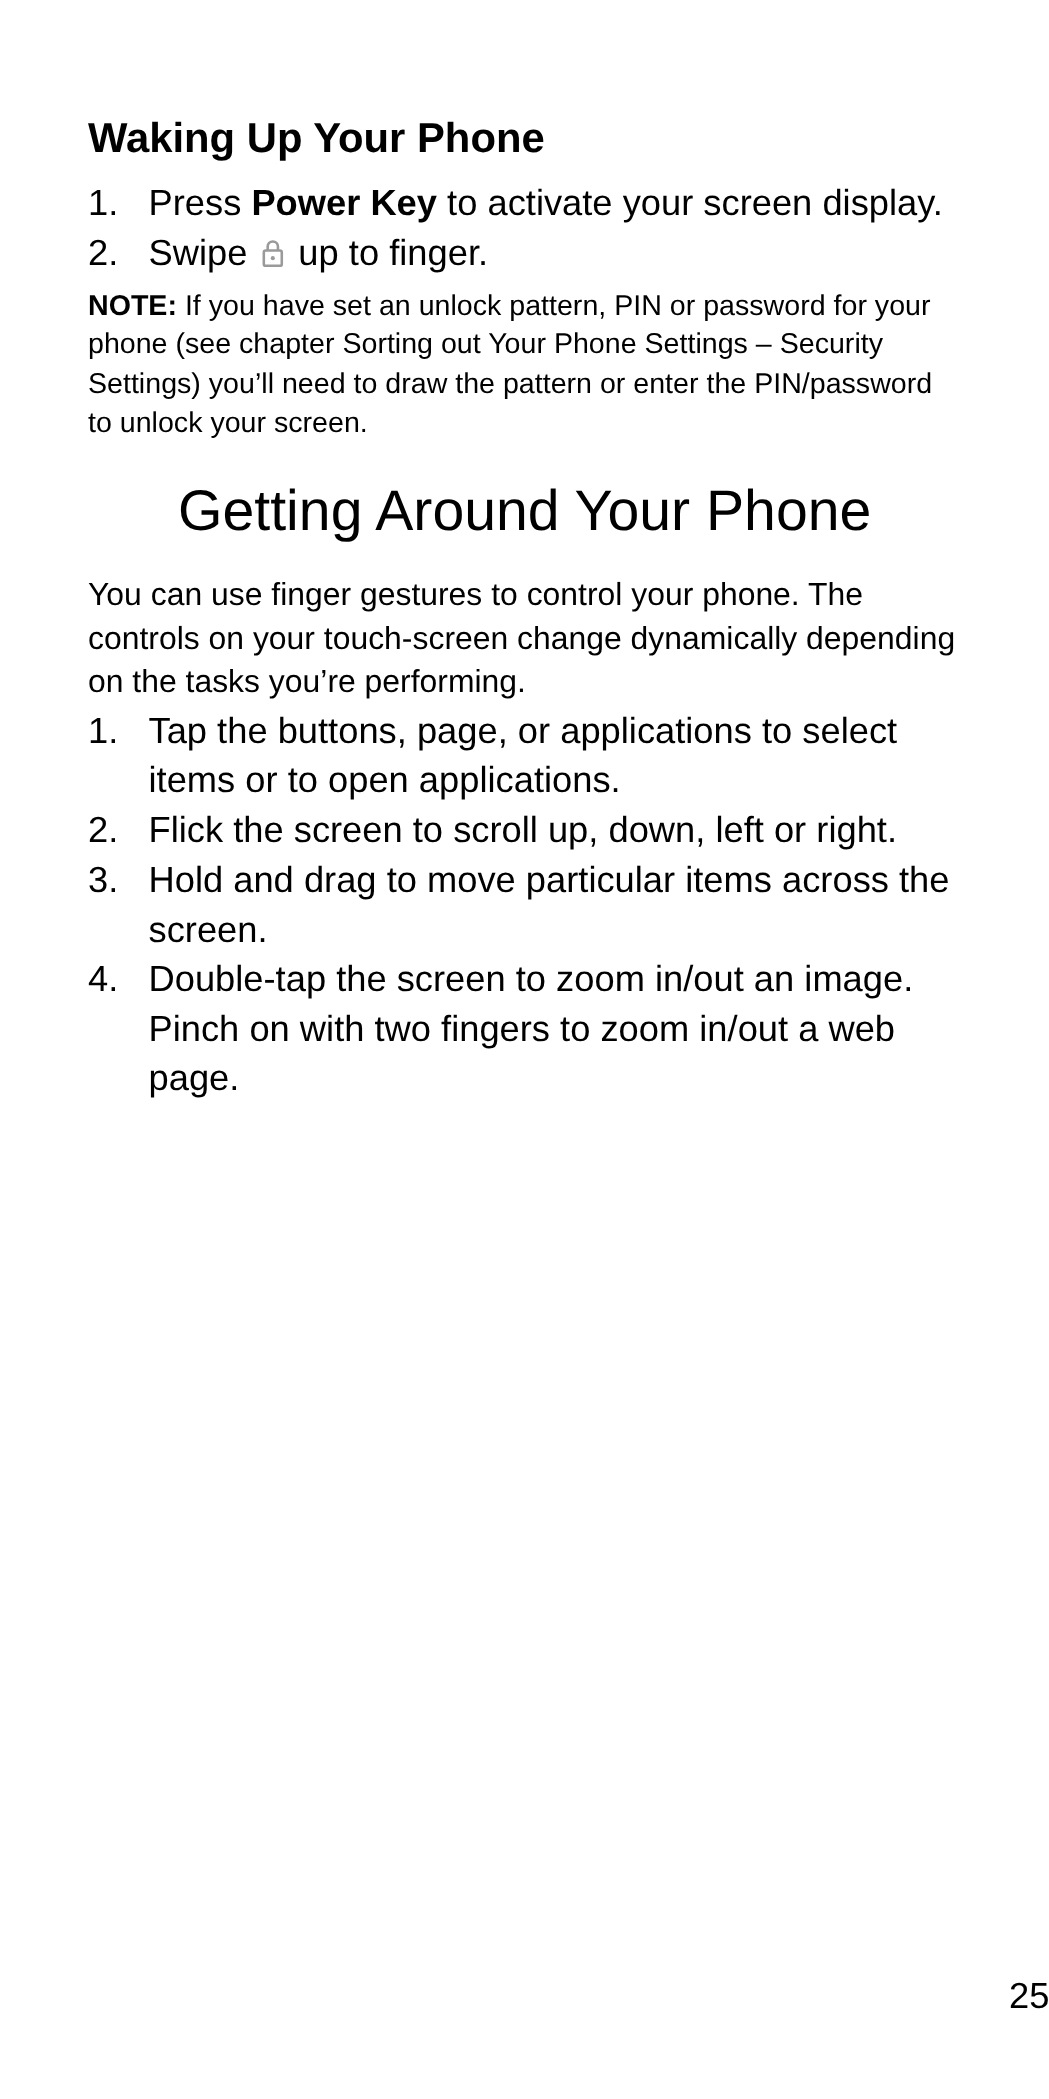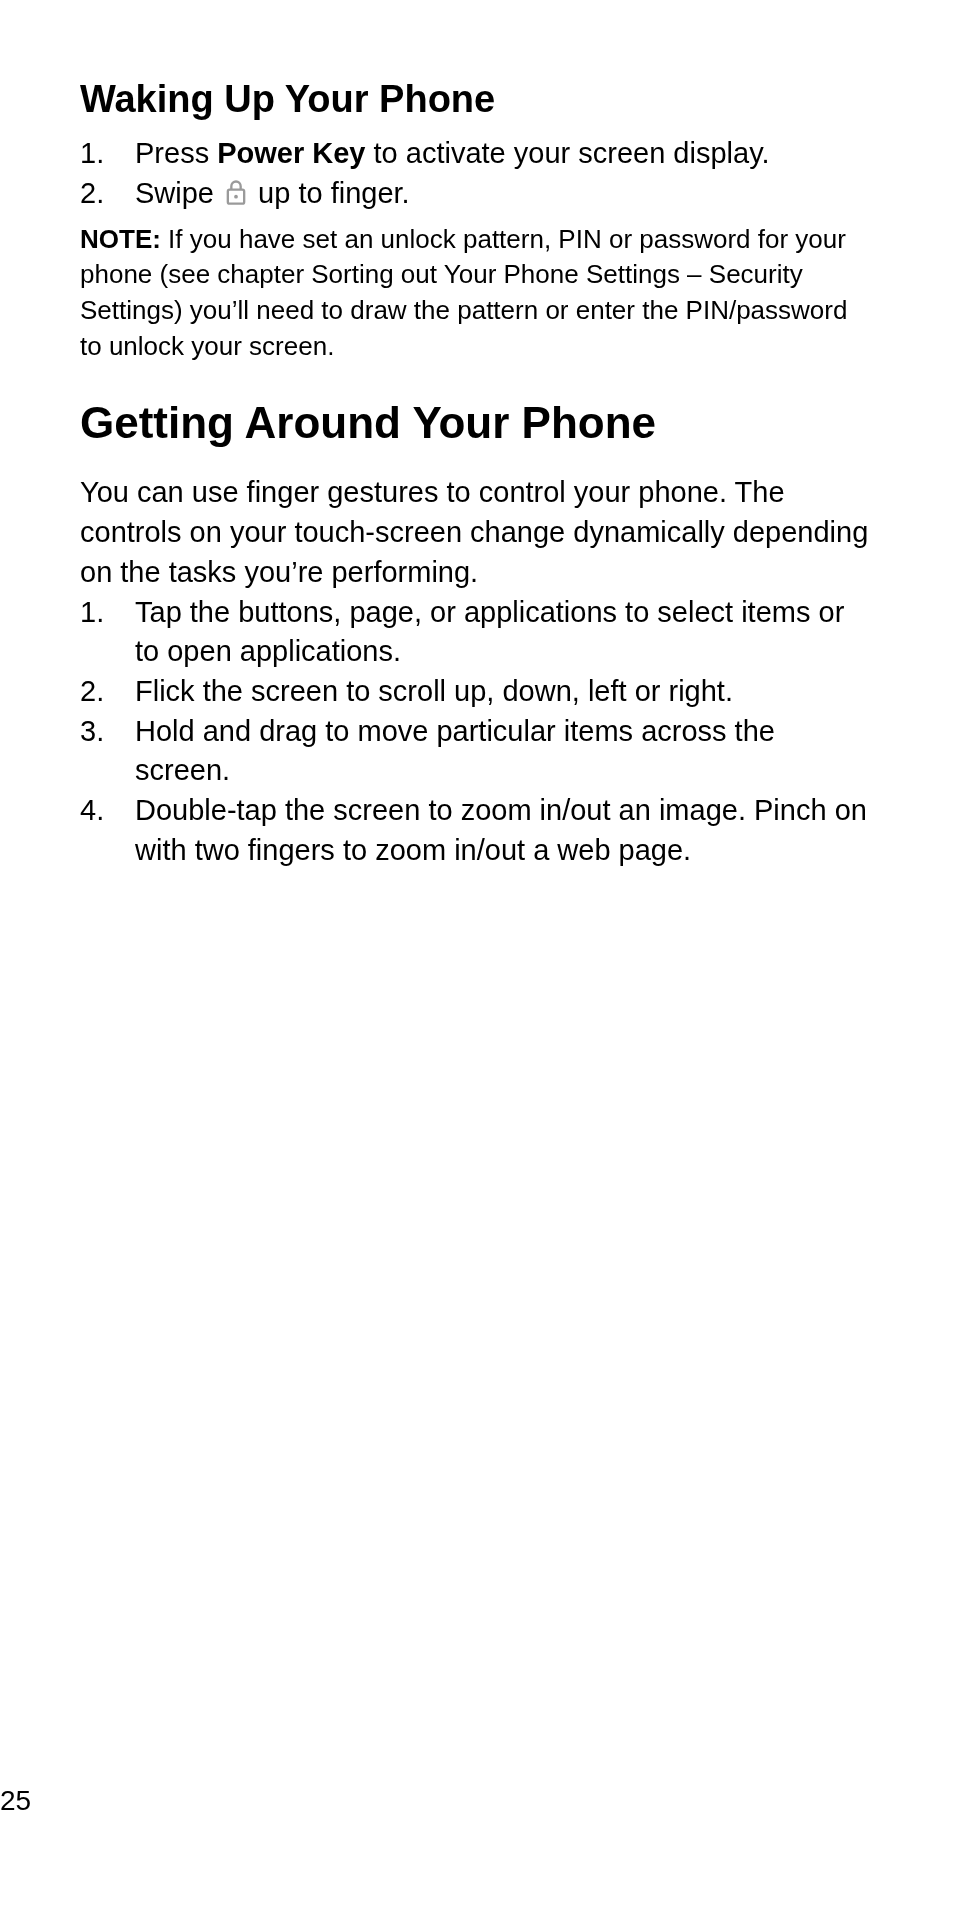--- a/index.html
+++ b/index.html
@@ -16,7 +16,7 @@
       position: relative;
     }
     .content {
-      padding: 75px 80px 0 80px;
+      padding: 102px 80px 0 80px;
     }
     .h2 {
       font-size: 38px;

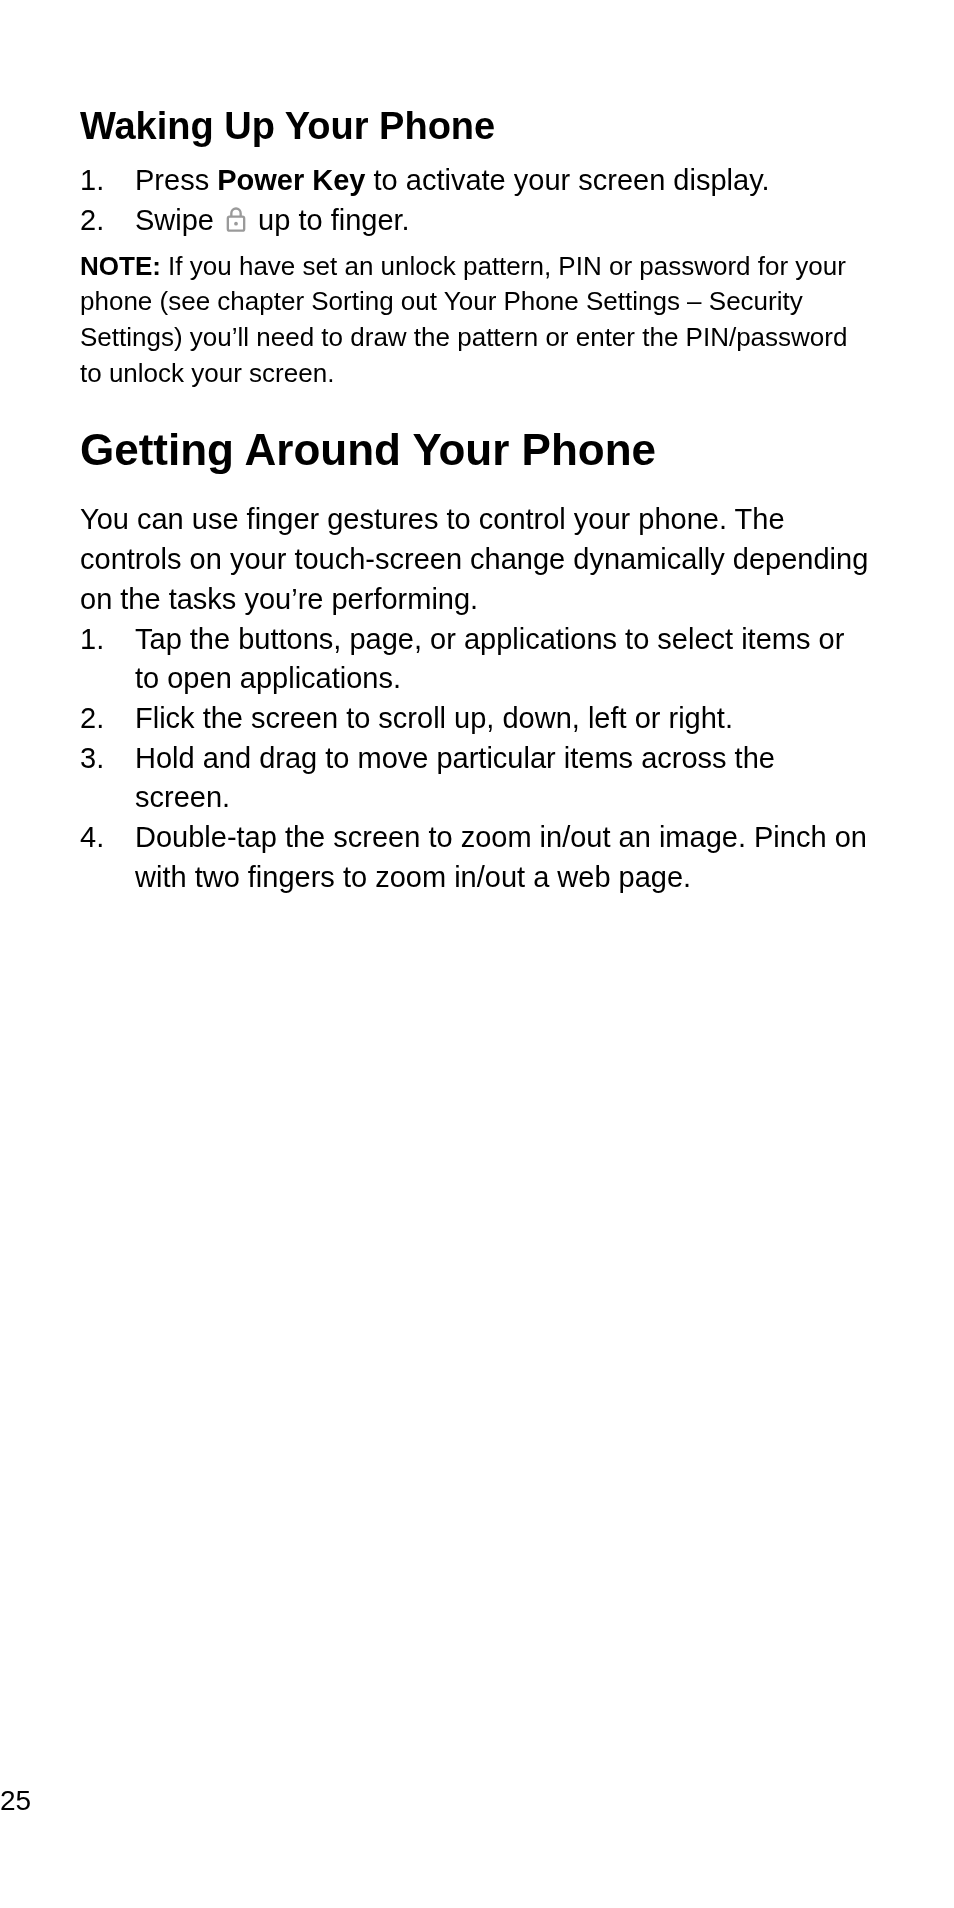--- a/index.html
+++ b/index.html
@@ -43,7 +43,7 @@
       counter-increment: item;
       position: relative;
       padding-left: 55px;
-      font-size: 29px;
+      font-size: 33px;
       line-height: 1.37;
       margin-bottom: 0;
     }

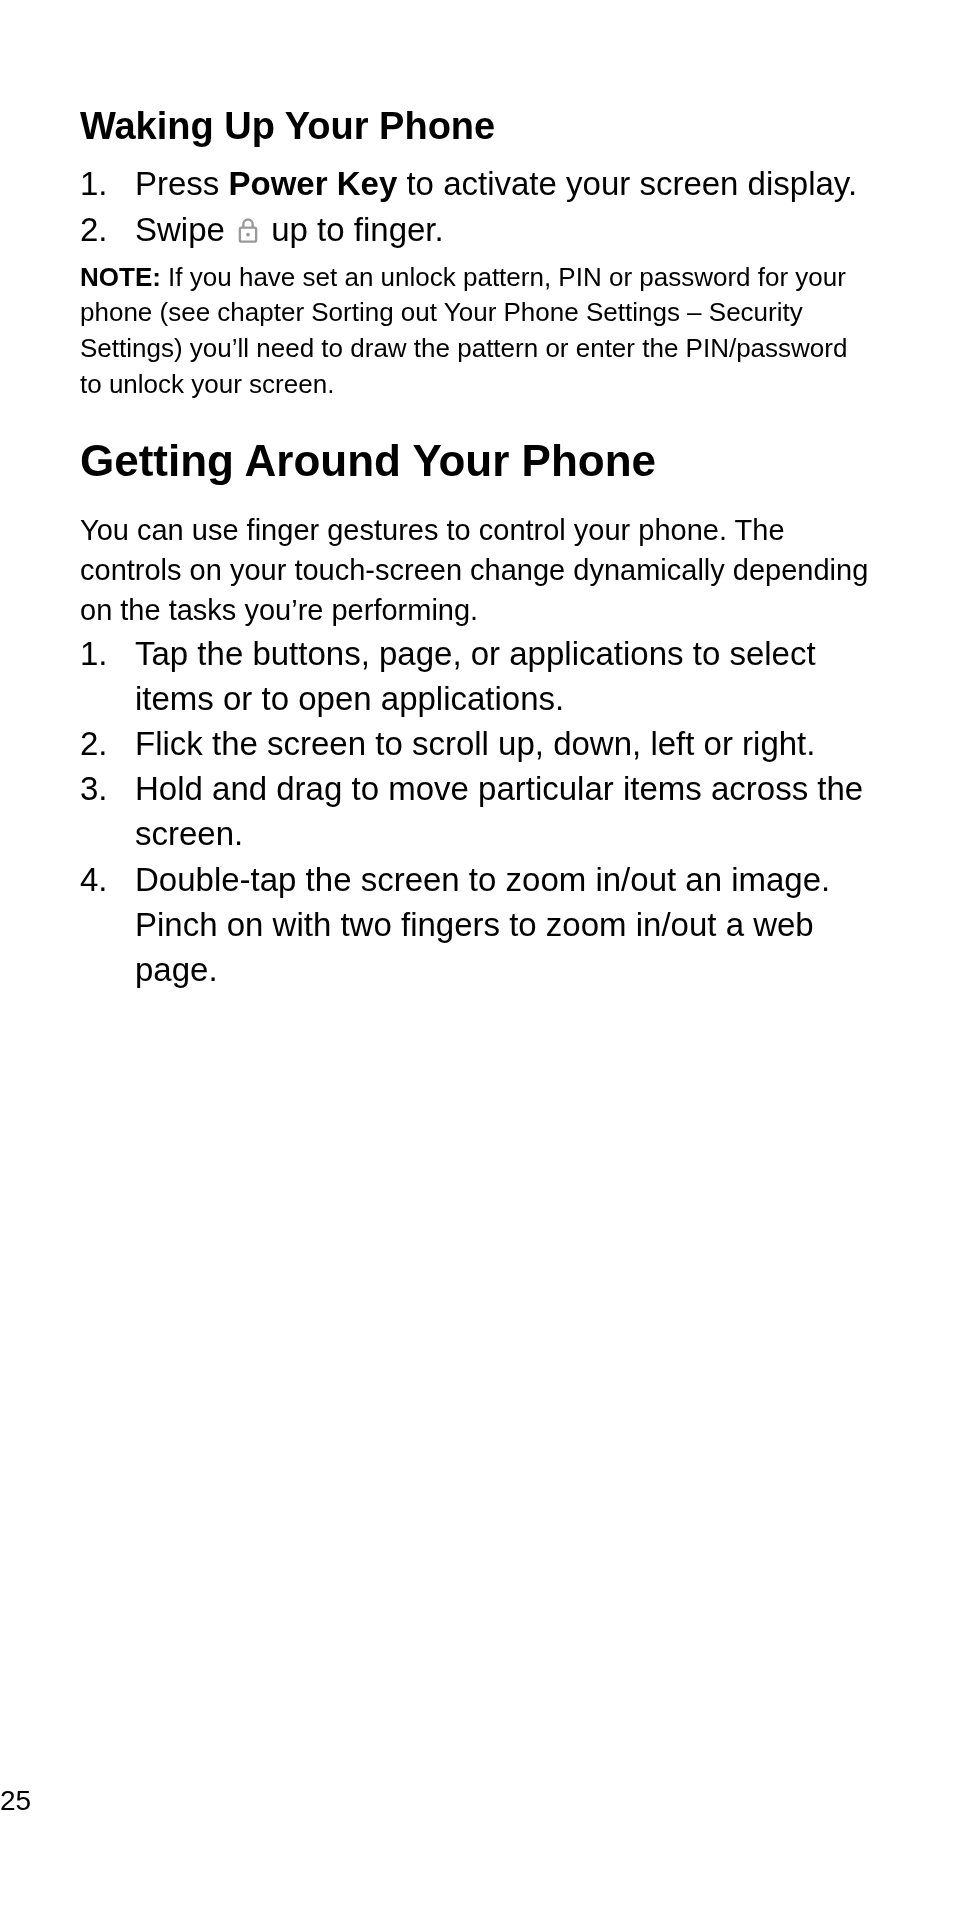--- a/index.html
+++ b/index.html
@@ -25,11 +25,12 @@
       margin-bottom: 10px;
     }
     .h1 {
-      font-size: 44px;
-      font-weight: bold;
+      font-size: 52px;
+      font-weight: normal;
       line-height: 1.3;
       margin-top: 30px;
       margin-bottom: 22px;
+      text-align: center;
     }
     .h2.touch {
       margin-top: 10px;

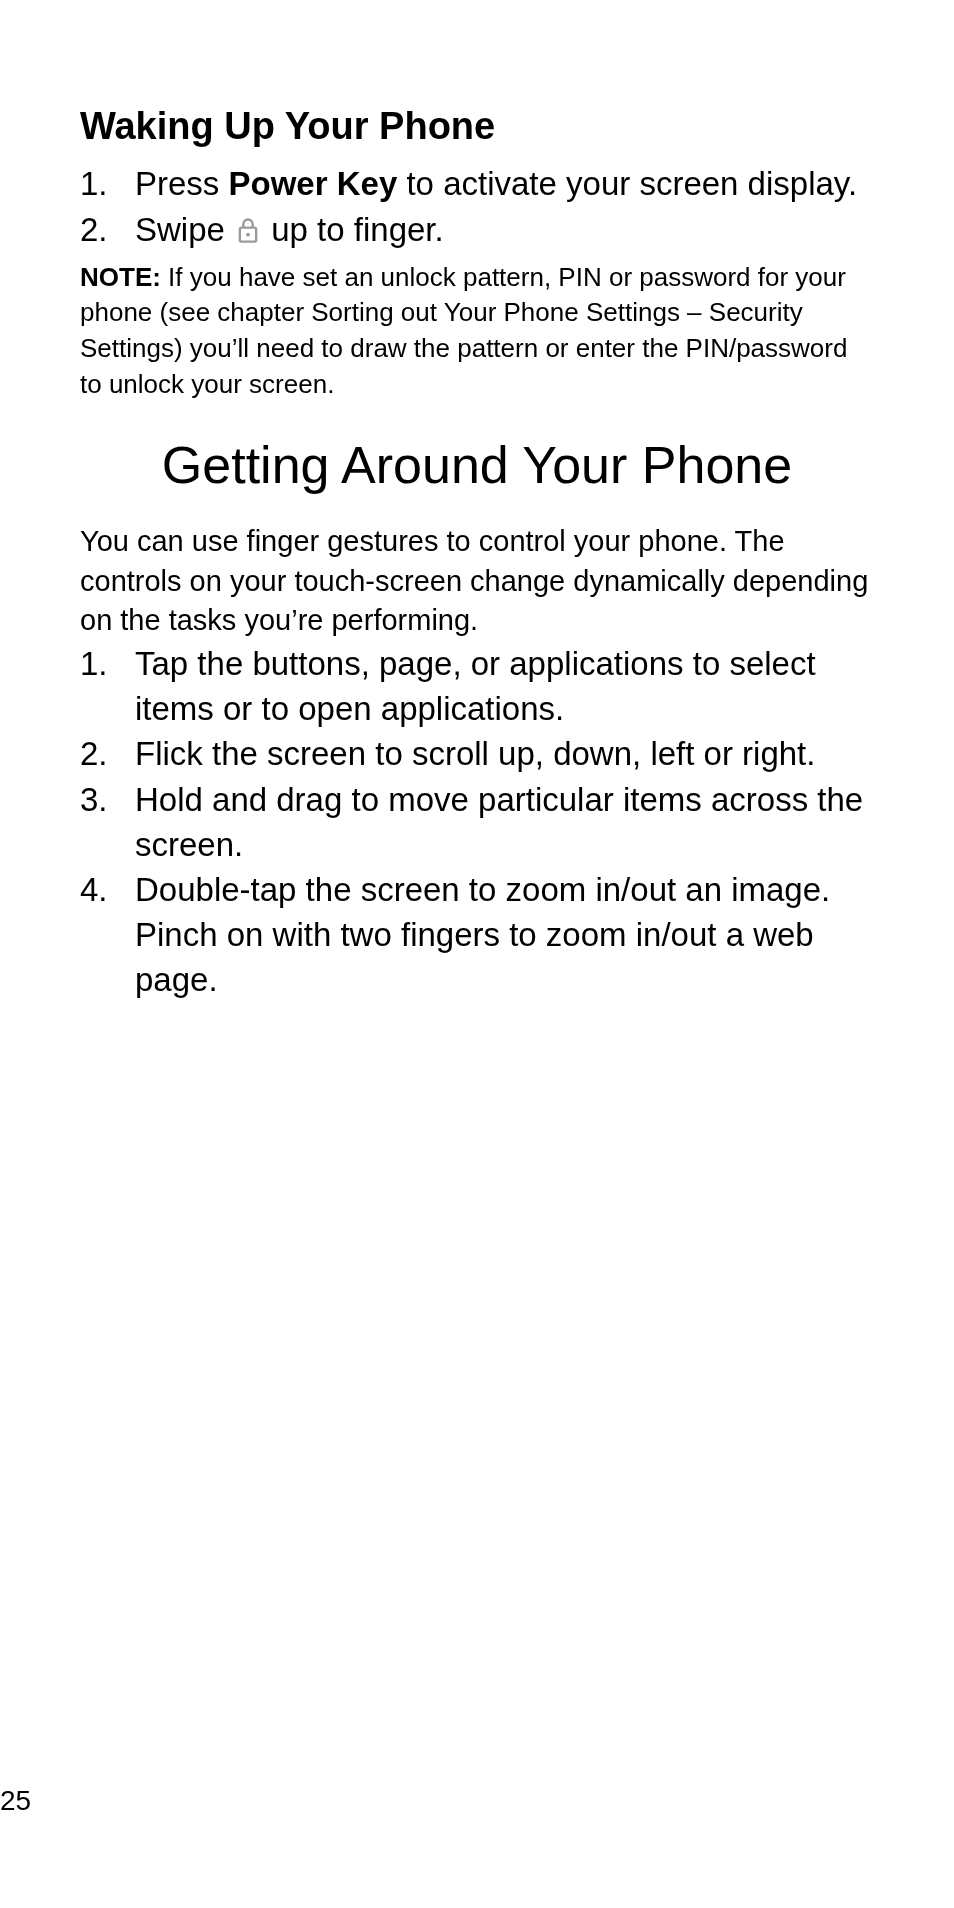--- a/index.html
+++ b/index.html
@@ -76,11 +76,11 @@
     }
     .page-number {
       position: absolute;
-      bottom: 91px;
+      bottom: 75px;
       left: 0;
       right: 0;
-      text-align: left;
-      font-size: 28px;
+      text-align: right;
+      font-size: 33px;
     }
   </style>
 </head>

